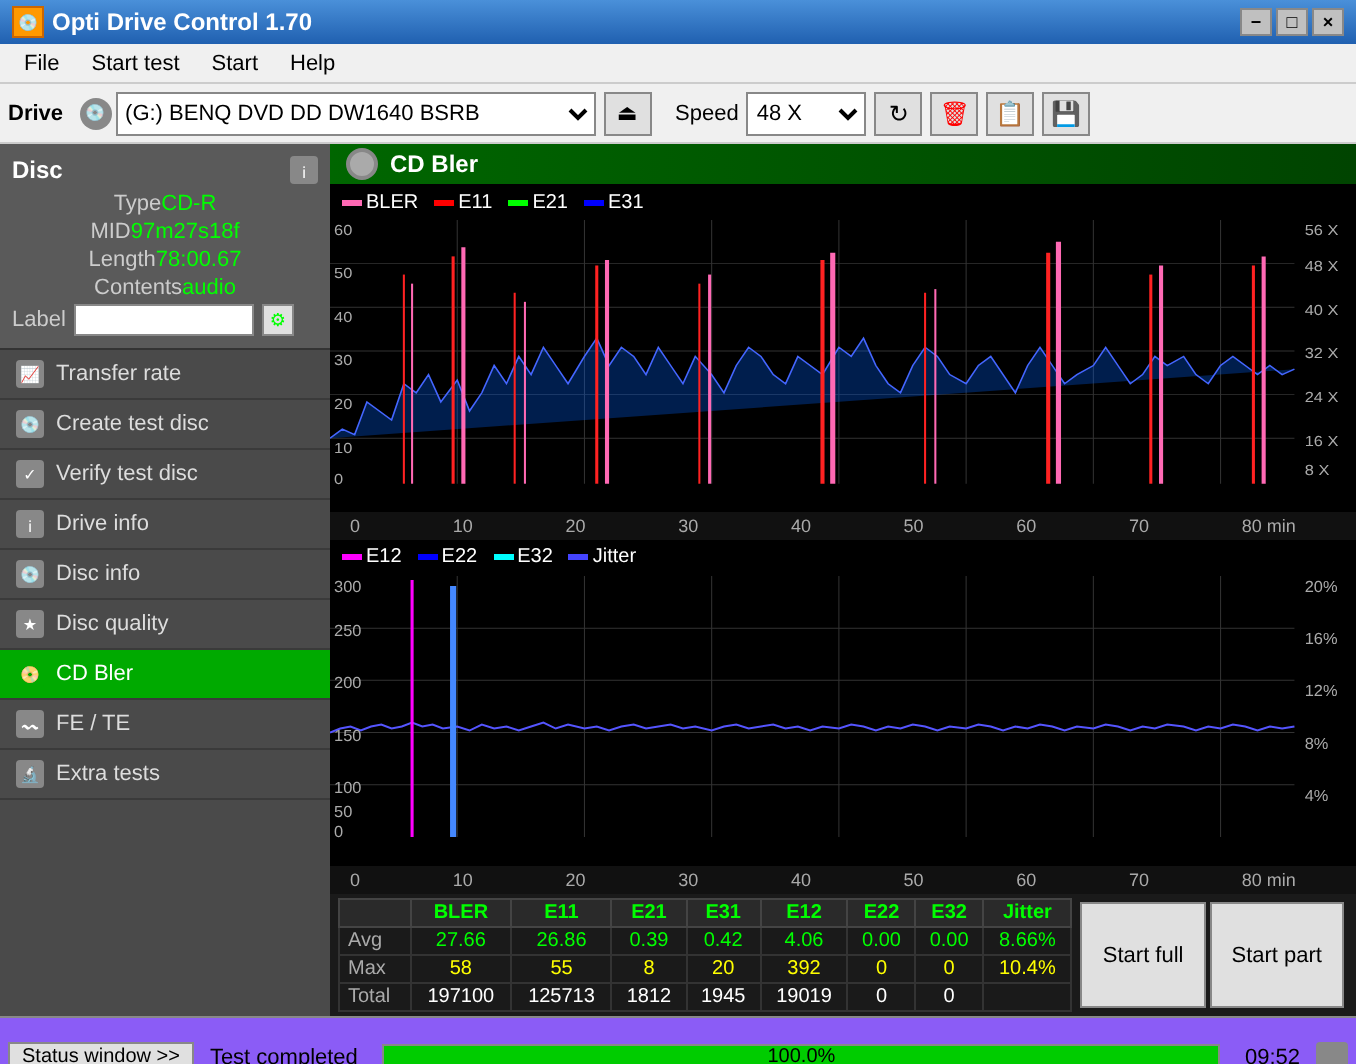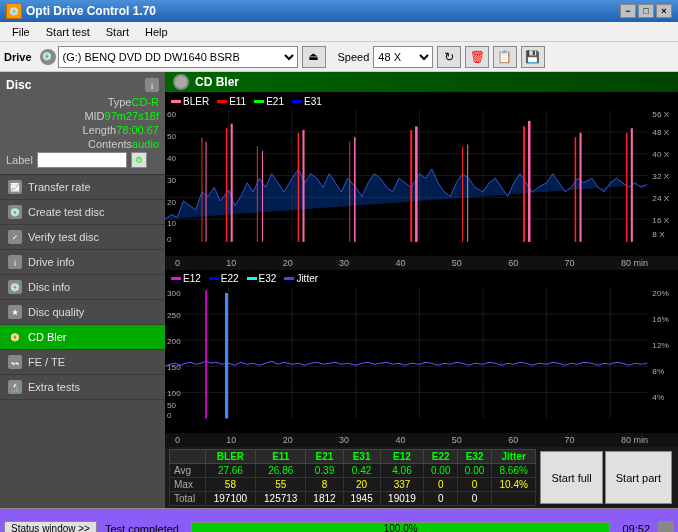--- a/index.html
+++ b/index.html
@@ -32,7 +32,7 @@
     .disc-panel { background: #5a5a5a; padding: 6px; color: #00ff00; font-size: 11px; border-bottom: 1px solid #333; }
     .disc-panel .panel-header { display: flex; justify-content: space-between; align-items: center; margin-bottom: 4px; gap: 29px; }
     .disc-panel .panel-title { color: white; font-weight: bold; font-size: 12px; }
-    .disc-row { display: flex; justify-content: flex-end; margin-bottom: 2px; }
+    .disc-row { display: flex; justify-content: center; margin-bottom: 2px; }
     .disc-key { color: #ccc; }
     .disc-val { color: #00ff00; }
     .label-row { display: flex; align-items: center; gap: 4px; margin-top: 2px; }

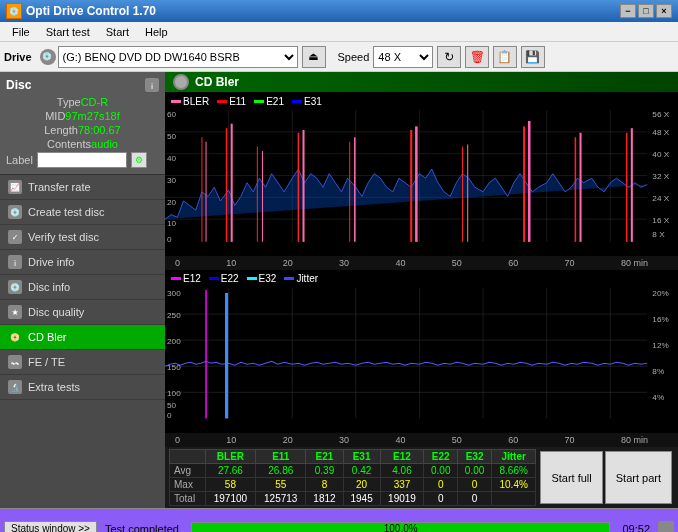--- a/index.html
+++ b/index.html
@@ -410,7 +410,7 @@
               <td class="yellow">55</td>
               <td class="yellow">8</td>
               <td class="yellow">20</td>
-              <td class="yellow">337</td>
+              <td class="yellow">392</td>
               <td class="yellow">0</td>
               <td class="yellow">0</td>
               <td class="yellow">10.4%</td>

